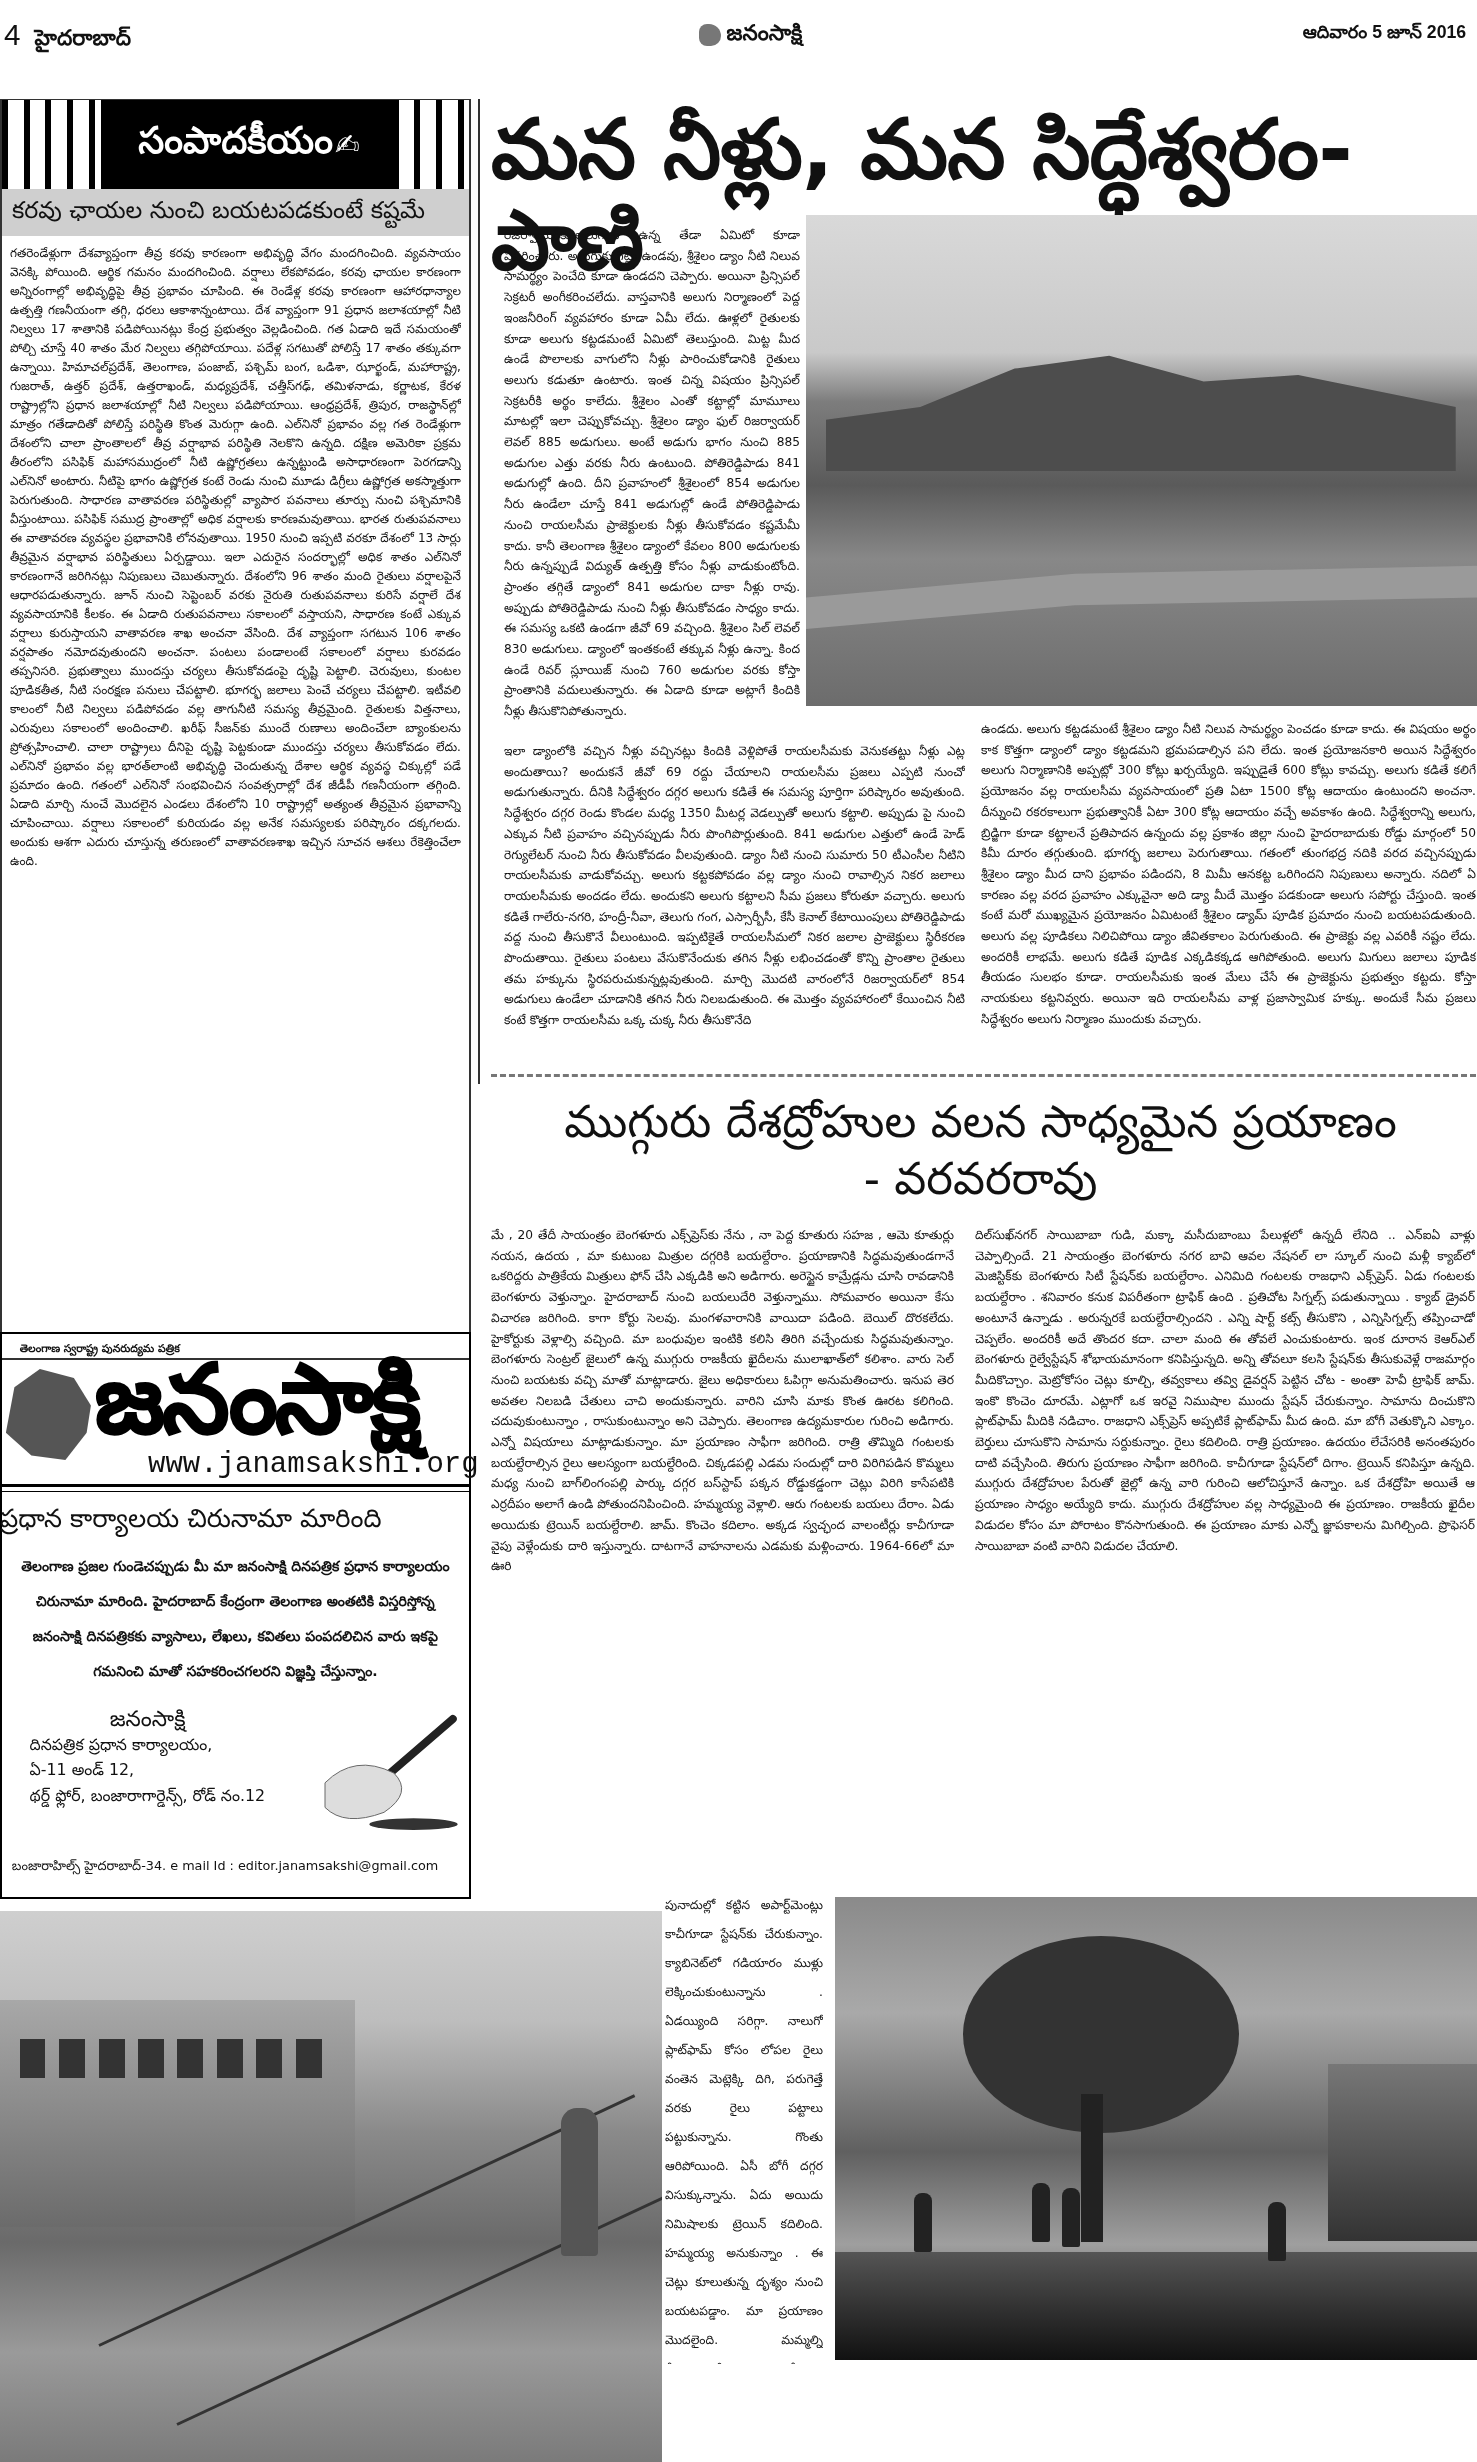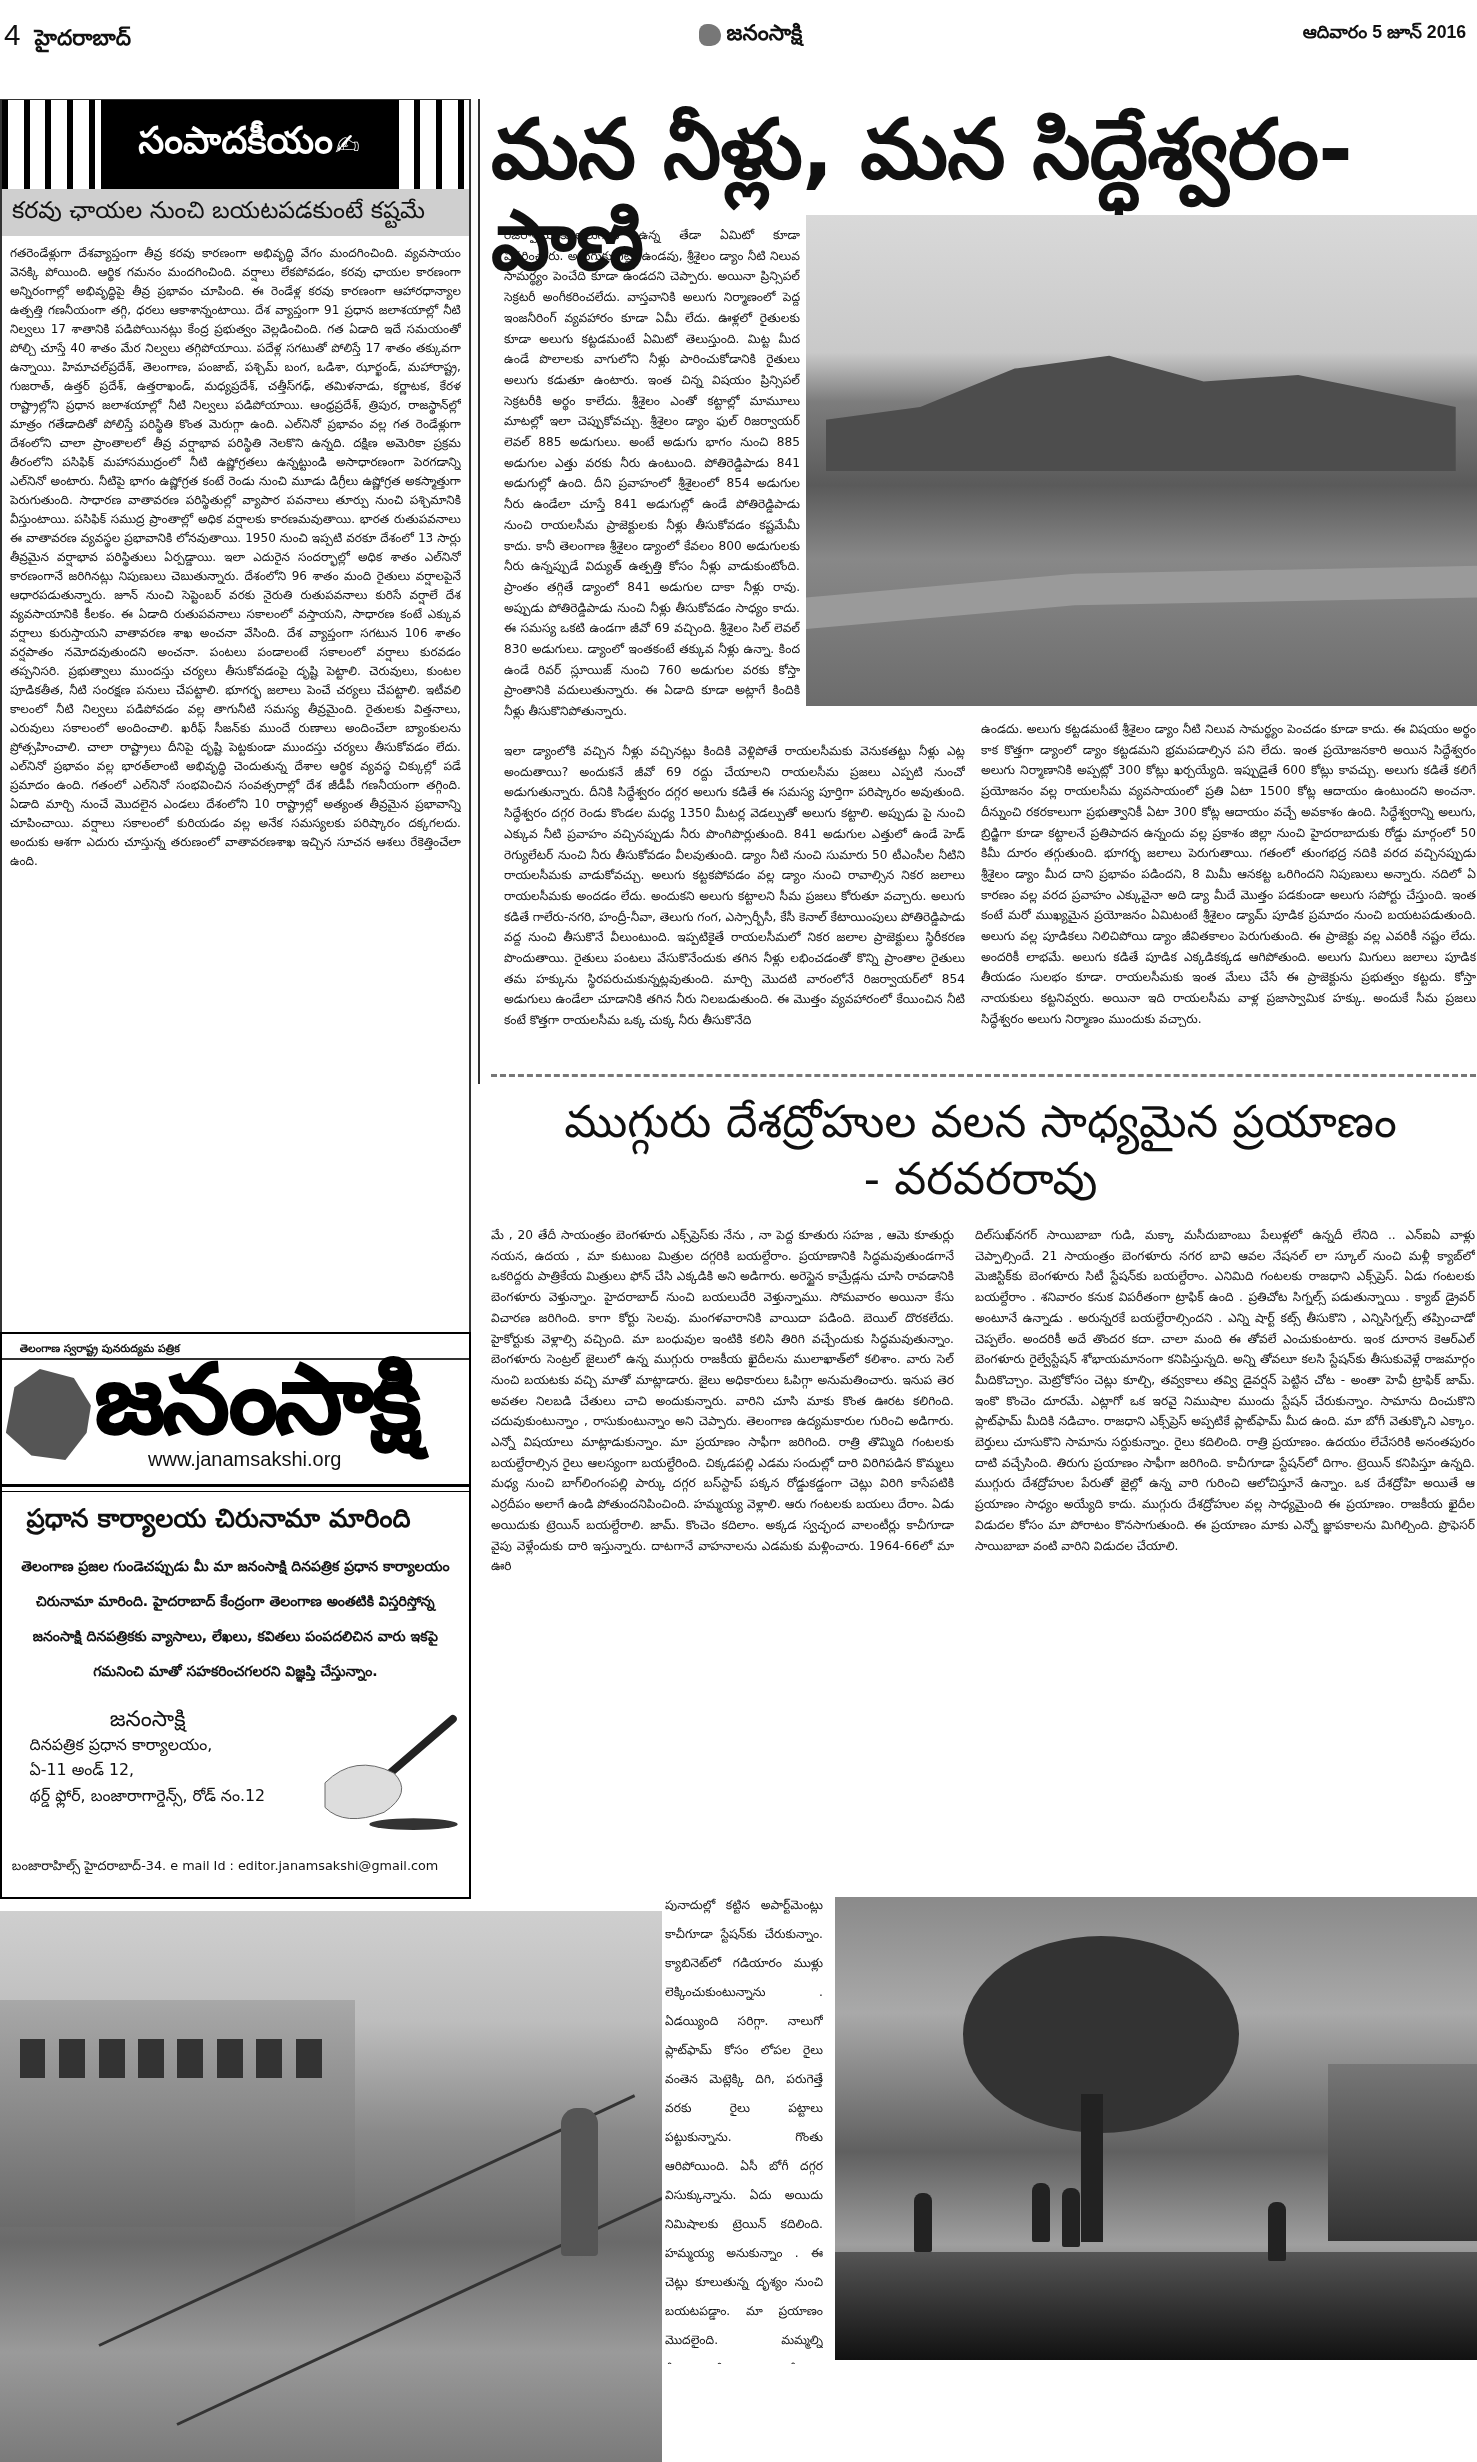--- a/index.html
+++ b/index.html
@@ -29,7 +29,7 @@
   .notice-state{left:5.9px;top:1369px;width:85px;height:91px;background:#555;clip-path:polygon(10% 20%,40% 0,80% 10%,100% 40%,95% 70%,70% 100%,30% 95%,0 70%);}
   .notice-logo{left:95px;top:1352px;font-size:95px;font-weight:bold;color:#000;letter-spacing:-2px;
      -webkit-text-stroke:2px #000;font-family:"DejaVu Sans",sans-serif;line-height:1;}
-  .notice-url{left:148px;top:1448px;font-size:20px;font-family:Liberation Sans, sans-serif;}
+  .notice-url{left:148px;top:1448px;font-size:29px;font-family:Liberation Mono, monospace;}
   .notice-rule{left:2px;top:1484px;width:467px;height:3.9px;border-top:3px solid #000;border-bottom:1px solid #000;}
   .notice-head{left:0;top:1503px;width:437px;text-align:center;font-size:25.6px;font-weight:bold;}
   .notice-lines{left:5.9px;top:1549px;width:459px;font-size:14px;line-height:35px;text-align:center;font-weight:bold;}

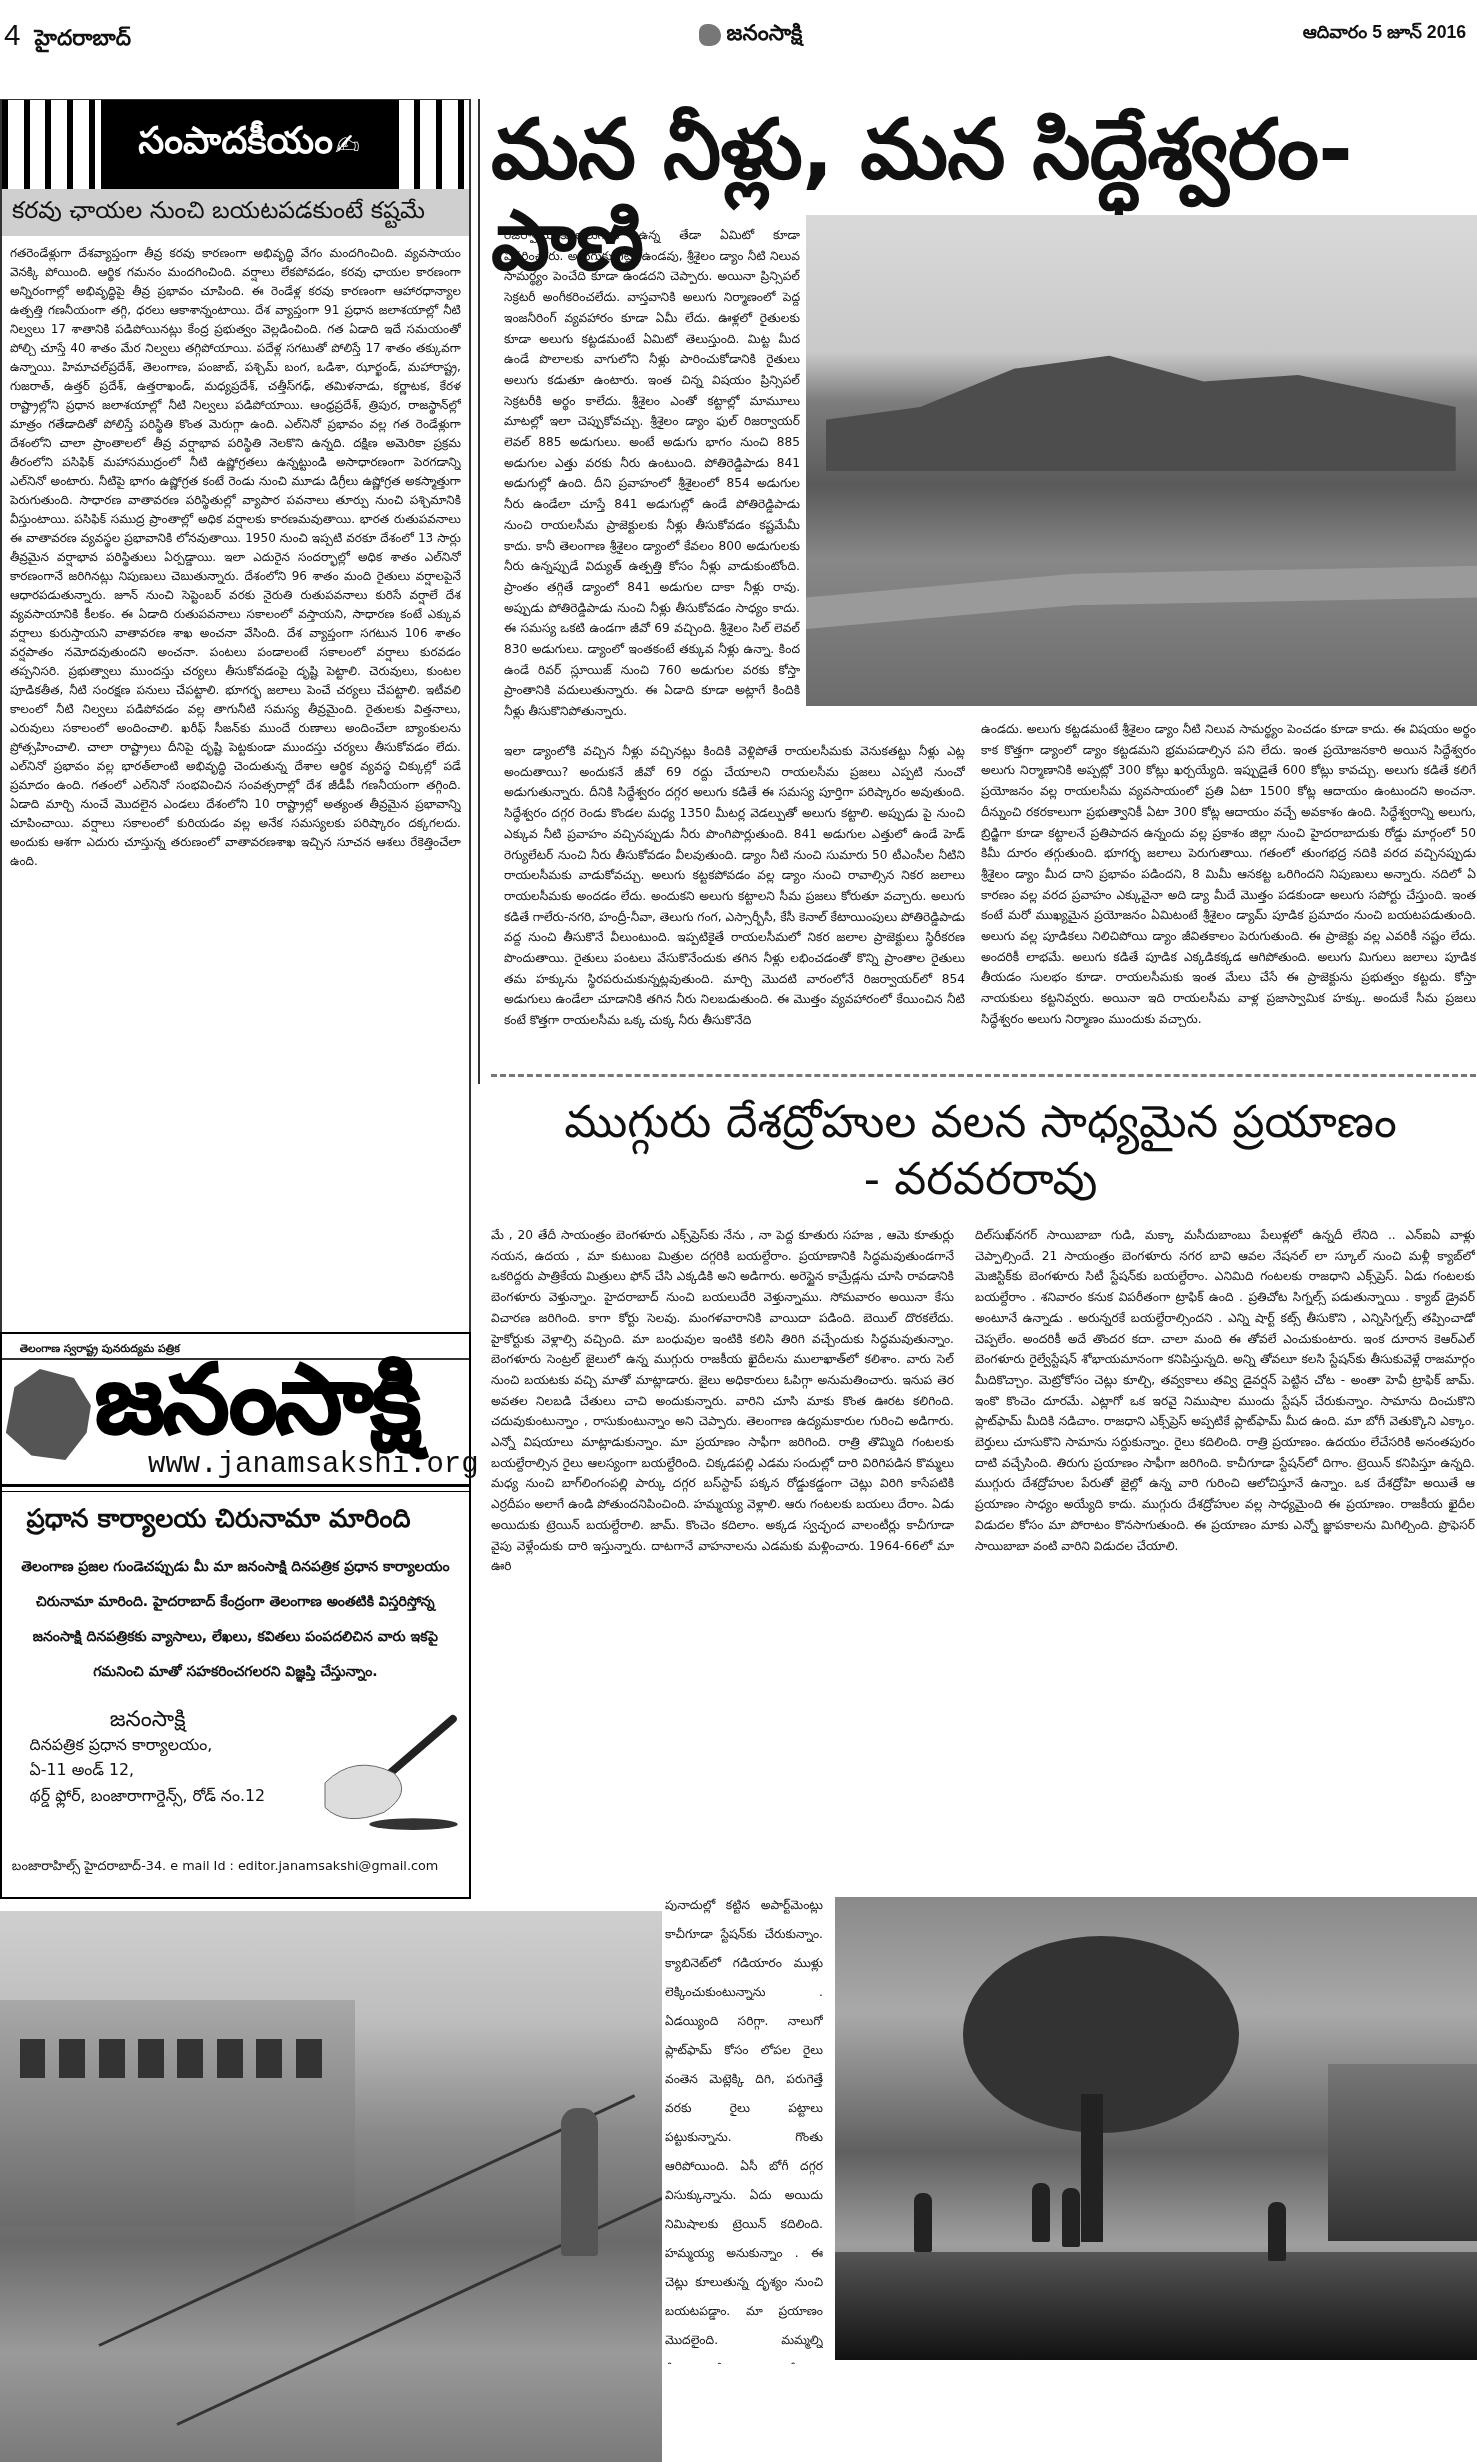--- a/index.html
+++ b/index.html
@@ -31,7 +31,7 @@
      -webkit-text-stroke:2px #000;font-family:"DejaVu Sans",sans-serif;line-height:1;}
   .notice-url{left:148px;top:1448px;font-size:29px;font-family:Liberation Mono, monospace;}
   .notice-rule{left:2px;top:1484px;width:467px;height:3.9px;border-top:3px solid #000;border-bottom:1px solid #000;}
-  .notice-head{left:0;top:1503px;width:437px;text-align:center;font-size:25.6px;font-weight:bold;}
+  .notice-head{left:0;top:1503px;width:437px;font-size:25.6px;font-weight:normal;}
   .notice-lines{left:5.9px;top:1549px;width:459px;font-size:14px;line-height:35px;text-align:center;font-weight:bold;}
   .notice-sign{left:29.6px;top:1706px;width:256px;font-size:15.8px;line-height:25.6px;}
   .notice-sign .sig{font-size:21.7px;text-align:center;width:236px;}

